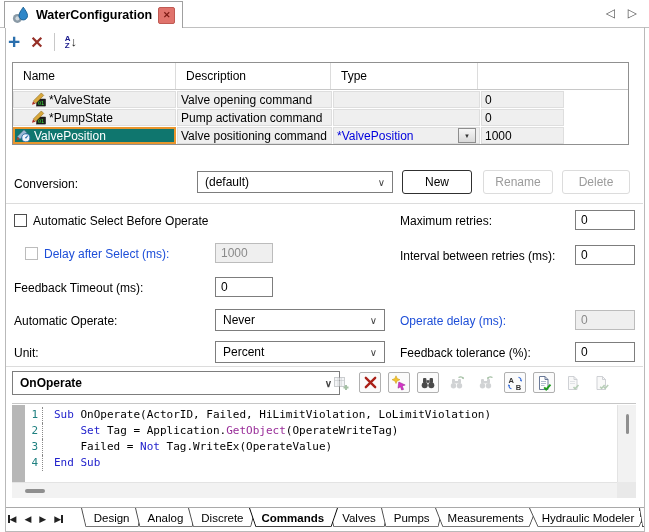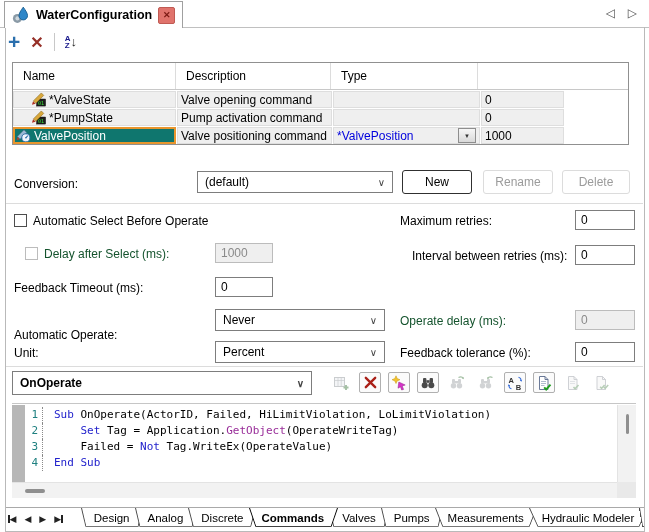--- a/index.html
+++ b/index.html
@@ -6,7 +6,7 @@
   #app{position:relative;width:649px;height:532px;background:#fff;
        font-family:"Liberation Sans",sans-serif;font-size:12px;color:#000;overflow:hidden;text-decoration:underline;}
   .lbl{position:absolute;white-space:nowrap;}
-  .dislbl{color:#14532d;}
+  .dislbl{color:#1d4ed8;}
   
   #top-strip{position:absolute;left:0;top:0;right:0;height:27px;background:#fff;border-bottom:1px solid #c0c0c0;}
   #top-tab{position:absolute;left:4px;top:1px;height:26px;background:#fff;border:1px solid #a0a0a0;border-bottom:none;

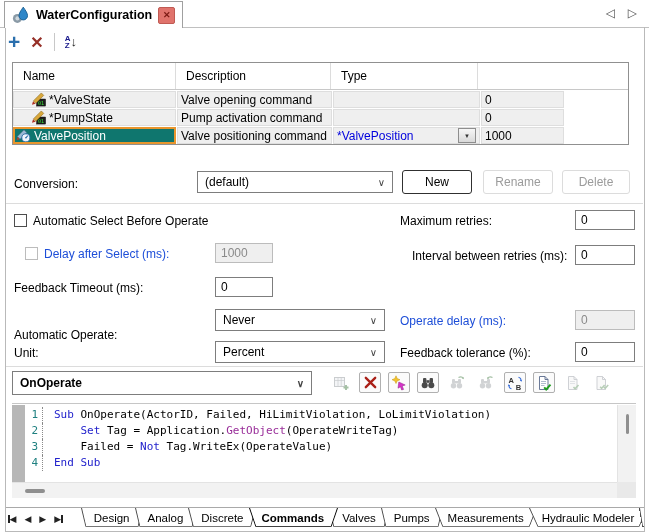--- a/index.html
+++ b/index.html
@@ -235,7 +235,7 @@
   <div class="lbl" style="left:400px;top:214px;">Maximum retries:</div>
   <input class="tin" style="left: 575px; top: 210px; width: 60px;" readonly="" value="0">
 
-  <div class="lbl" style="left:400px;top:249px;margin-left:12px;">Interval between retries (ms):</div>
+  <div class="lbl" style="left:400px;top:249px;">Interval between retries (ms):</div>
   <input class="tin" style="left: 575px; top: 245px; width: 60px;" readonly="" value="0">
 
   <div class="lbl dislbl" style="left:400px;top:314px;">Operate delay (ms):</div>

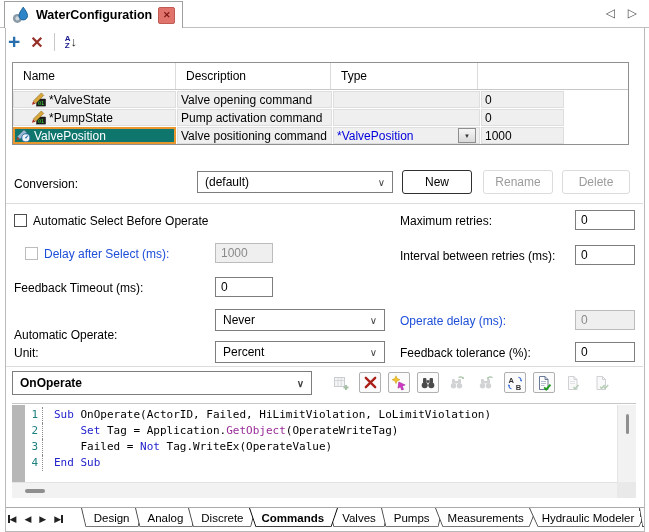--- a/index.html
+++ b/index.html
@@ -220,7 +220,7 @@
   <div class="lbl" style="left:14px;top:281px;">Feedback Timeout (ms):</div>
   <input class="tin" style="left: 215px; top: 277px; width: 58px;" readonly="" value="0">
 
-  <div class="lbl" style="left:14px;top:328px;">Automatic Operate:</div>
+  <div class="lbl" style="left:14px;top:314px;">Automatic Operate:</div>
   <div class="combo" style="left:215px;top:309px;width:170px;">
     <span>Never</span>
     <span class="chev">∨</span>

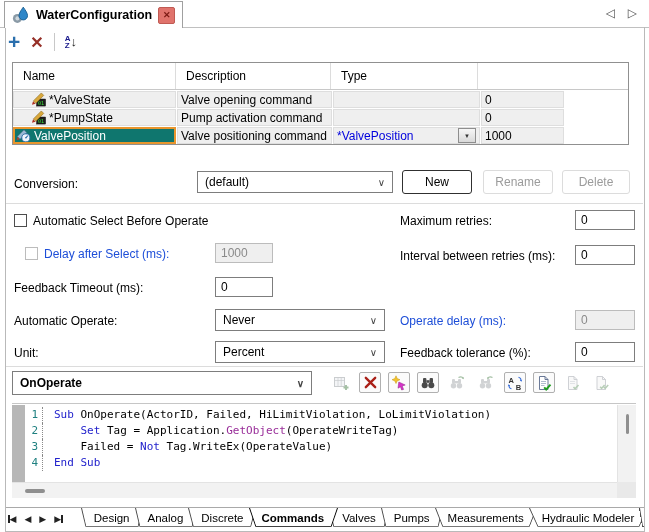--- a/index.html
+++ b/index.html
@@ -55,7 +55,7 @@
   .cbx.dis{border-color:#bcbcbc;cursor:default;}
   .divider{position:absolute;left:6px;right:6px;height:1px;background:#dcdcdc;}
   
-  #script-combo{left:12px;top:371px;width:300px;height:24px;font-weight:bold;}
+  #script-combo{left:12px;top:371px;width:328px;height:24px;font-weight:bold;}
   #script-icons{position:absolute;left:330px;top:372px;display:flex;gap:7px;}
   .sicon{width:22px;height:21px;box-sizing:border-box;border:1px solid #b0b0b0;border-radius:2px;background:#fbfbfb;
          display:flex;align-items:center;justify-content:center;cursor:pointer;}

